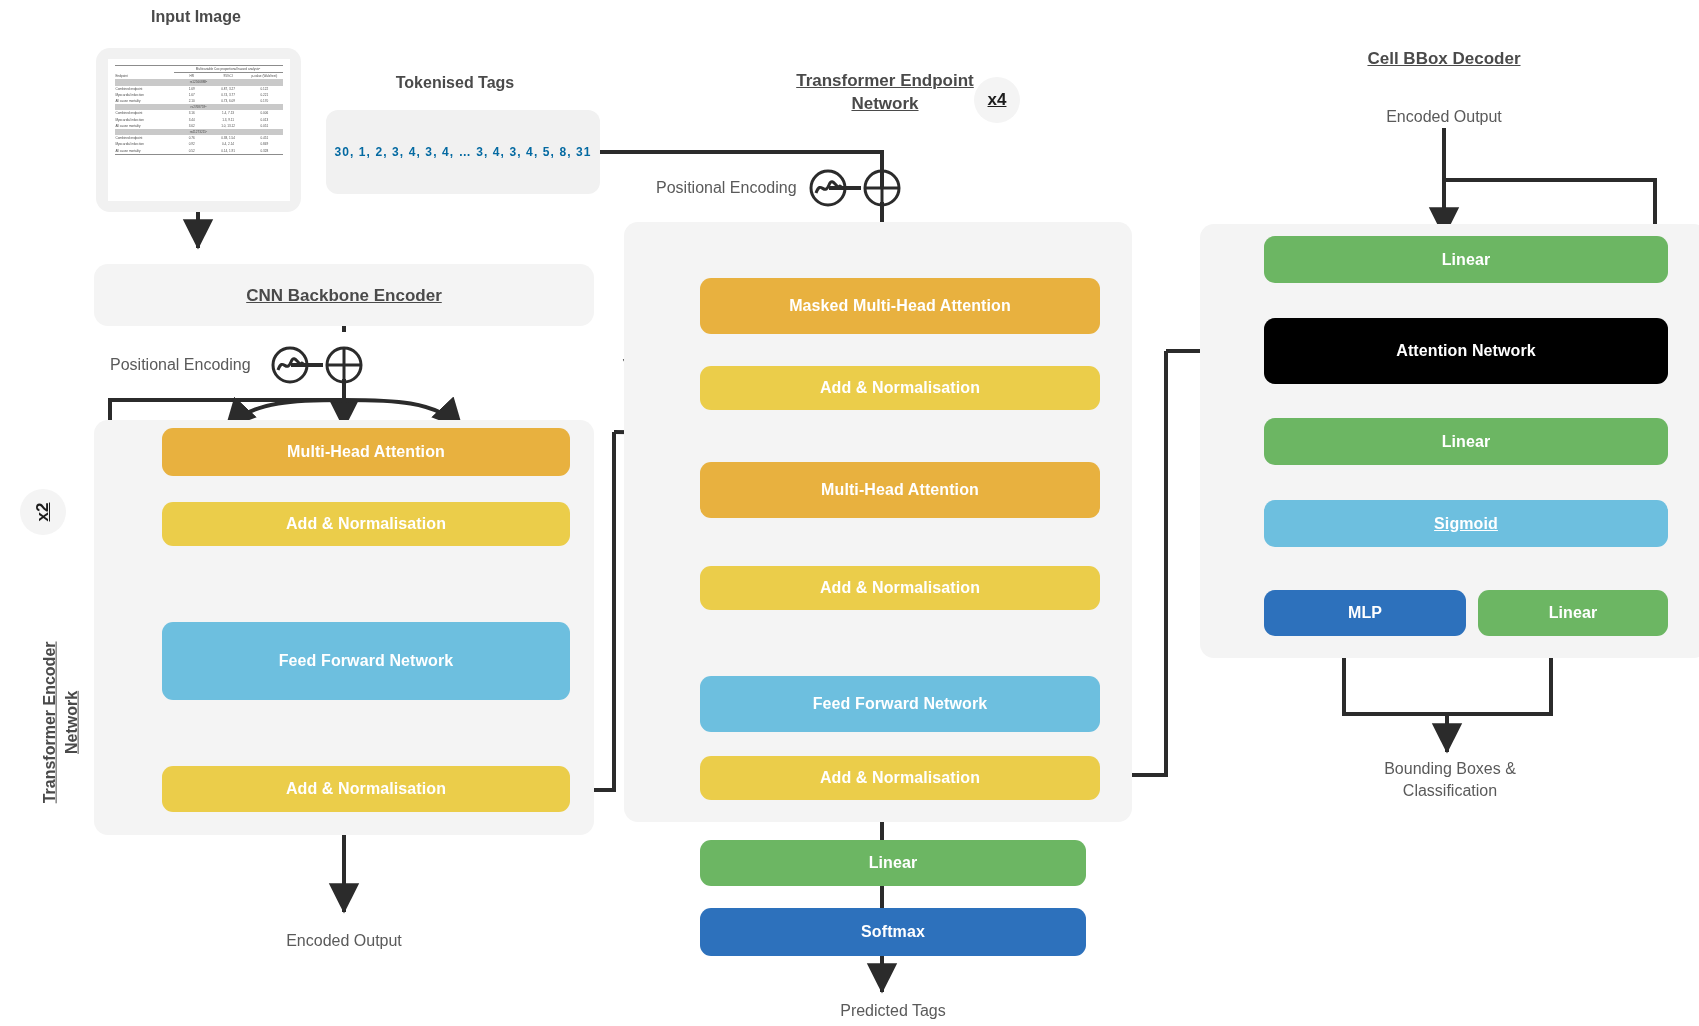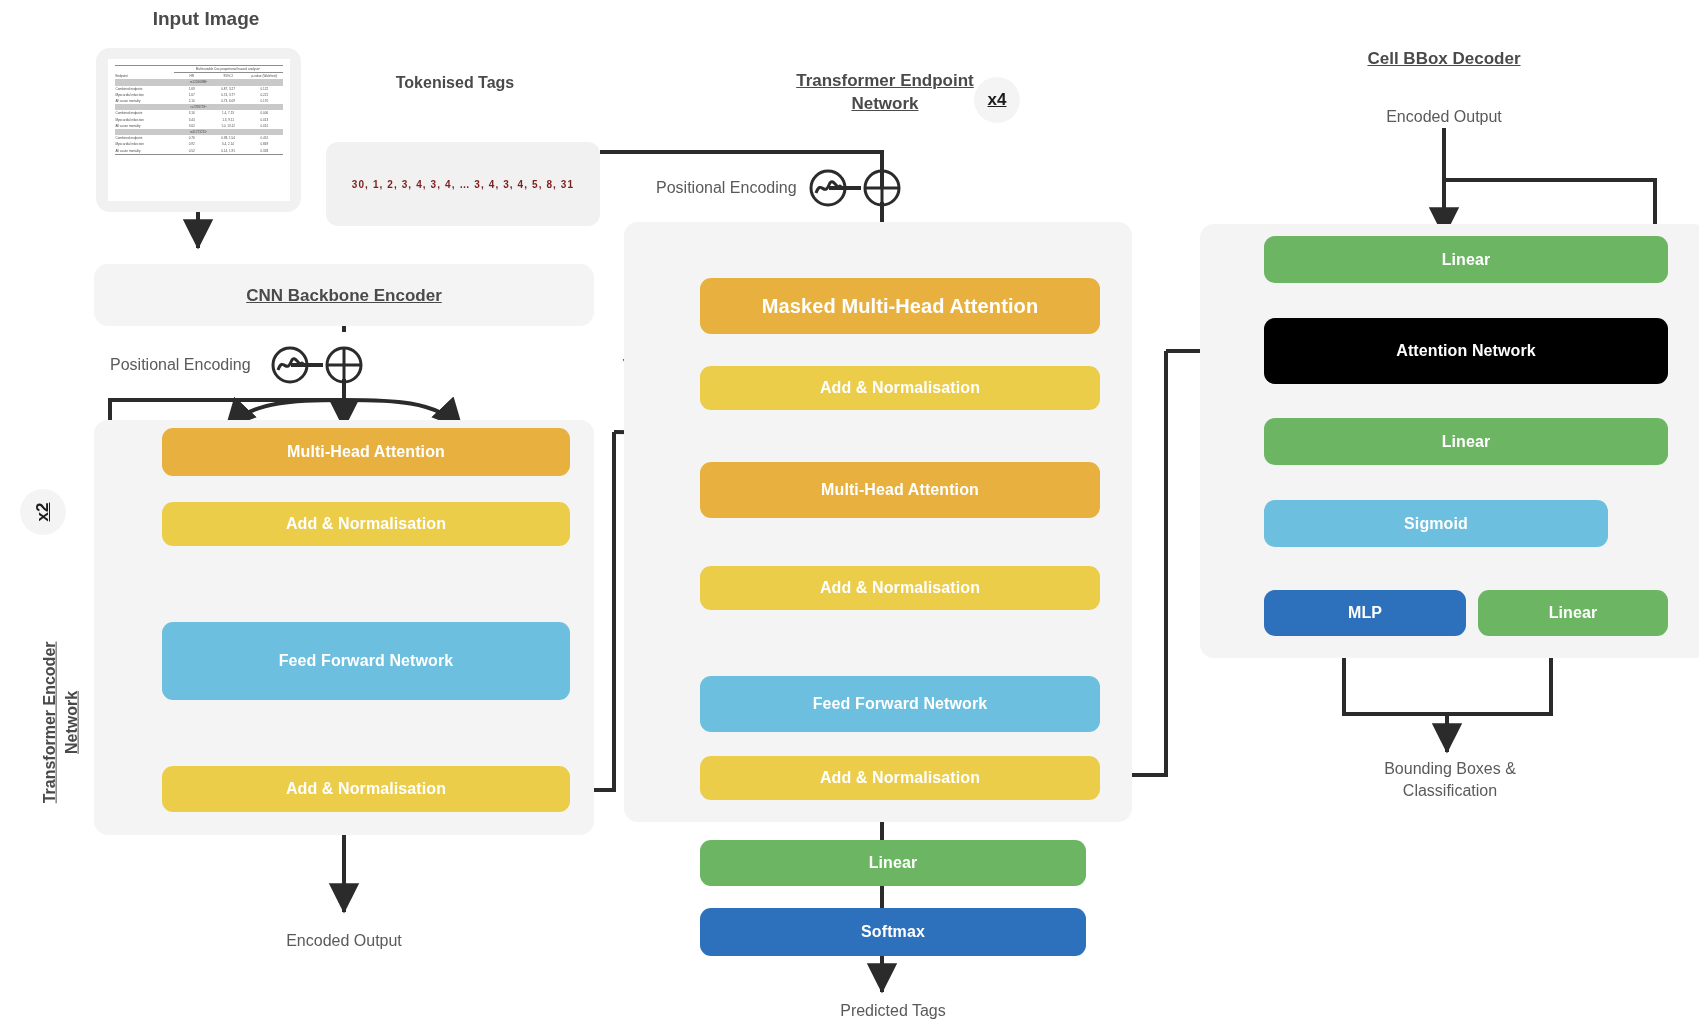--- a/index.html
+++ b/index.html
@@ -162,7 +162,7 @@
     <path class="ln" d="M1447,714 L1447,752" marker-end="url(#ah)"></path>
   </svg>
 
-  <div class="small-hdr" style="left:116px;top:8px;width:180px;font-size:19px;">Input Image</div>
+  <div class="small-hdr" style="left:106px;top:8px;width:180px;font-size:16px;">Input Image</div>
 
   <div class="imgcard" style="left:96px;top:48px;width:205px;height:164px;">
     <div class="sheet">

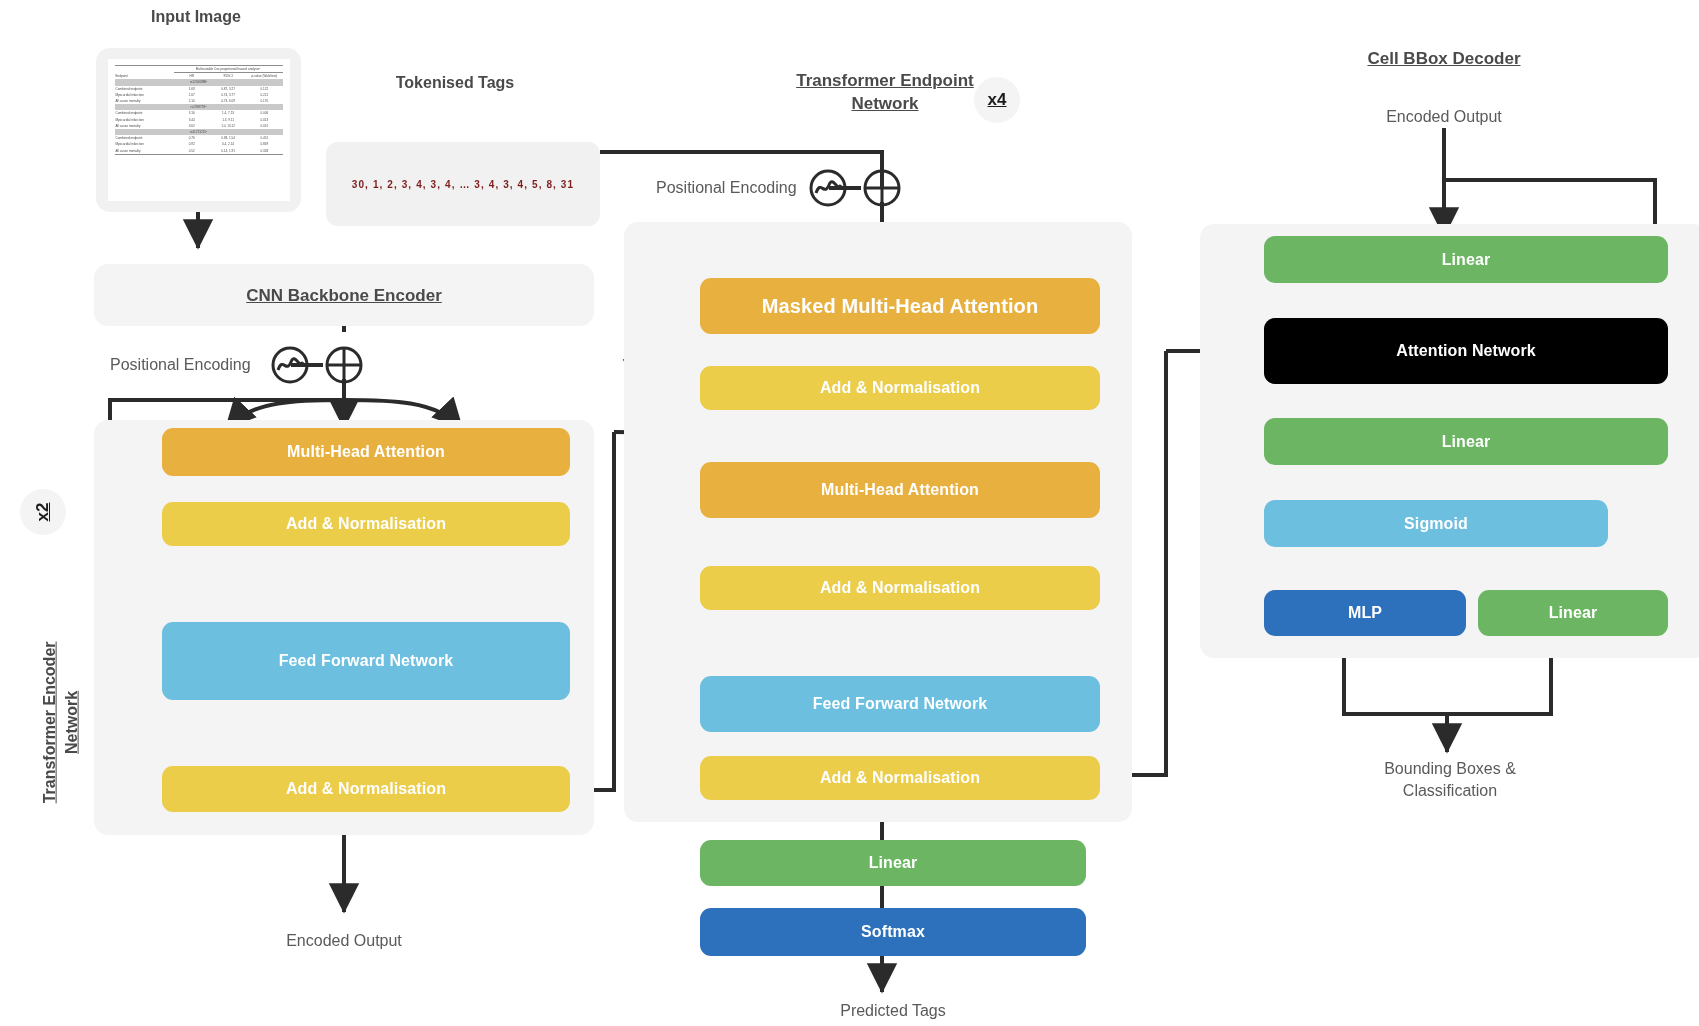--- a/index.html
+++ b/index.html
@@ -42,7 +42,7 @@
   
   .tagbox{position:absolute;background:#f1f1f1;border-radius:12px;
           display:flex;align-items:center;justify-content:center;
-          color:#7f1d1d;font-weight:bold;font-size:10px;letter-spacing:1.1px;margin-top:32px;}
+          color:#0369a1;font-weight:bold;font-size:12px;letter-spacing:1.1px;}
 
   
   .imgcard{position:absolute;background:#f1f1f1;border-radius:14px;

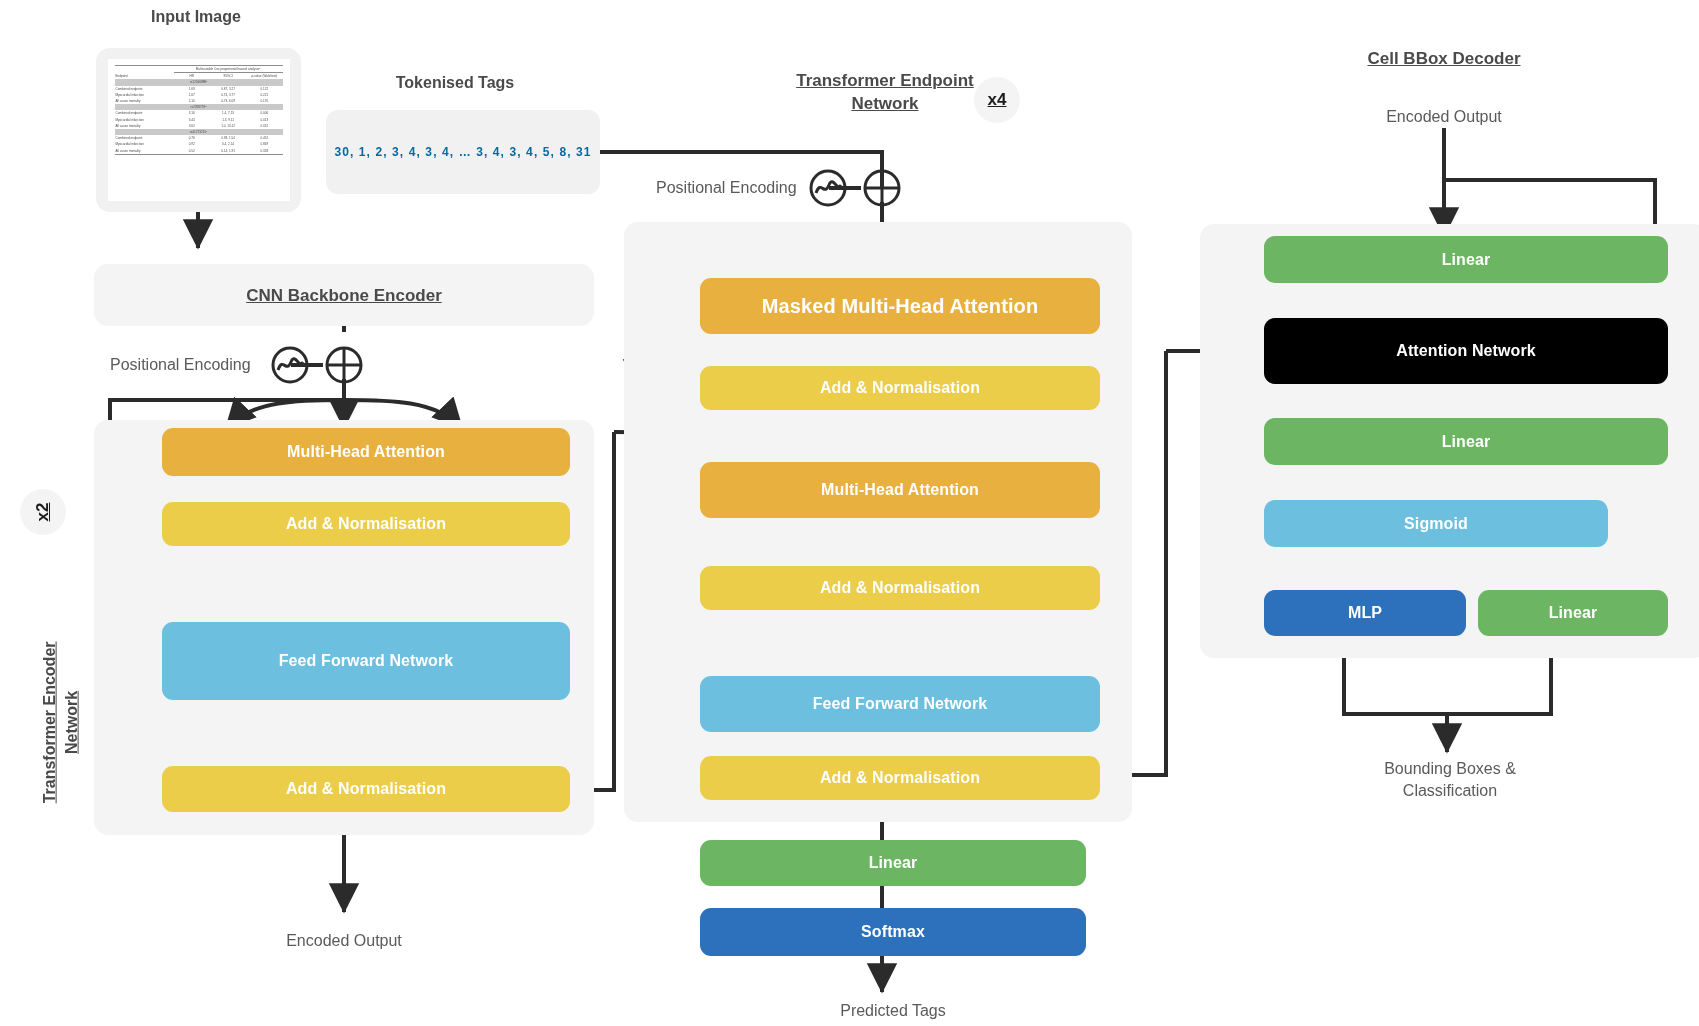--- a/index.html
+++ b/index.html
@@ -298,7 +298,7 @@
 
   <div class="panel" style="left:624px;top:222px;width:508px;height:600px;"></div>
 
-  <div class="nbox c-orange" style="left:678px;top:278px;width:400px;height:56px;font-size:20px;">Masked Multi-Head Attention</div>
+  <div class="nbox c-orange" style="left:678px;top:278px;width:400px;height:56px;font-size:16px;">Masked Multi-Head Attention</div>
   <div class="nbox c-yellow" style="left:678px;top:366px;width:400px;height:44px;">Add &amp; Normalisation</div>
   <div class="nbox c-orange" style="left:678px;top:462px;width:400px;height:56px;">Multi-Head Attention</div>
   <div class="nbox c-yellow" style="left:678px;top:566px;width:400px;height:44px;">Add &amp; Normalisation</div>

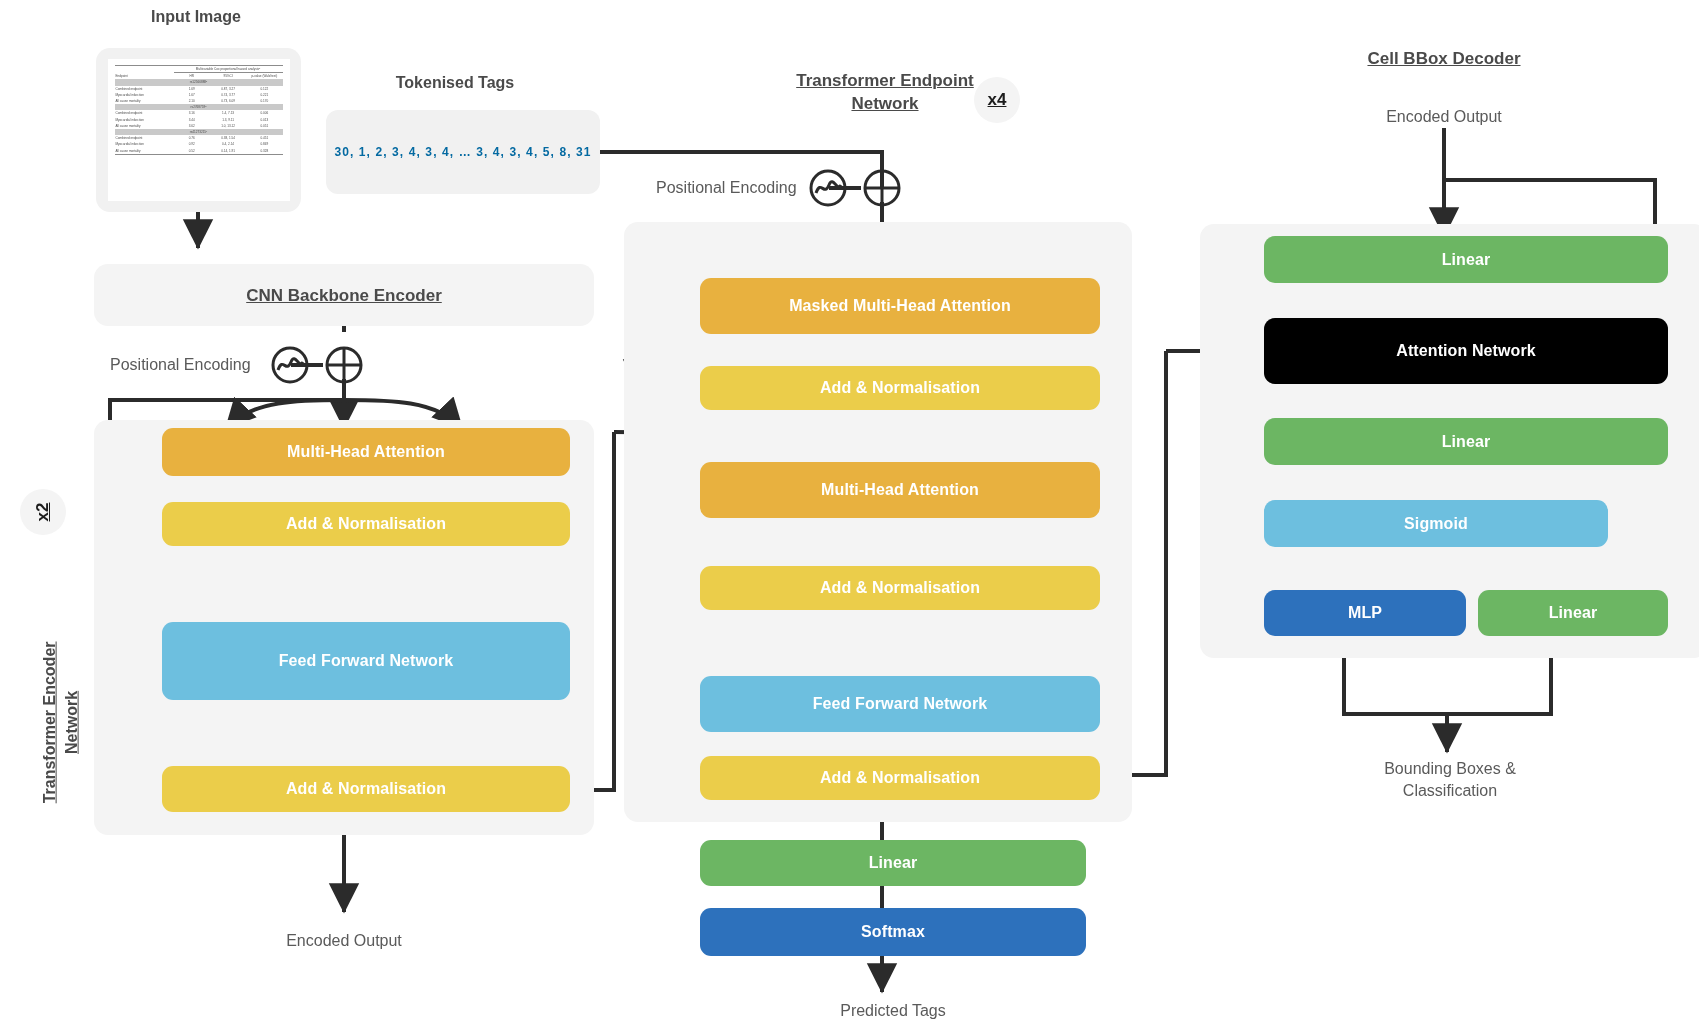--- a/index.html
+++ b/index.html
@@ -318,7 +318,7 @@
   <div class="nbox c-green" style="left:1242px;top:236px;width:404px;height:47px;">Linear</div>
   <div class="nbox c-red" style="left:1242px;top:318px;width:404px;height:66px;">Attention Network</div>
   <div class="nbox c-green" style="left:1242px;top:418px;width:404px;height:47px;">Linear</div>
-  <div class="nbox c-ltblue" style="left:1242px;top:500px;width:344px;height:47px;">Sigmoid</div>
+  <div class="nbox c-ltblue" style="left:1242px;top:500px;width:404px;height:47px;text-decoration:underline;">Sigmoid</div>
 
   <div class="nbox c-dkblue" style="left:1242px;top:590px;width:202px;height:46px;">MLP</div>
   <div class="nbox c-green" style="left:1456px;top:590px;width:190px;height:46px;">Linear</div>

